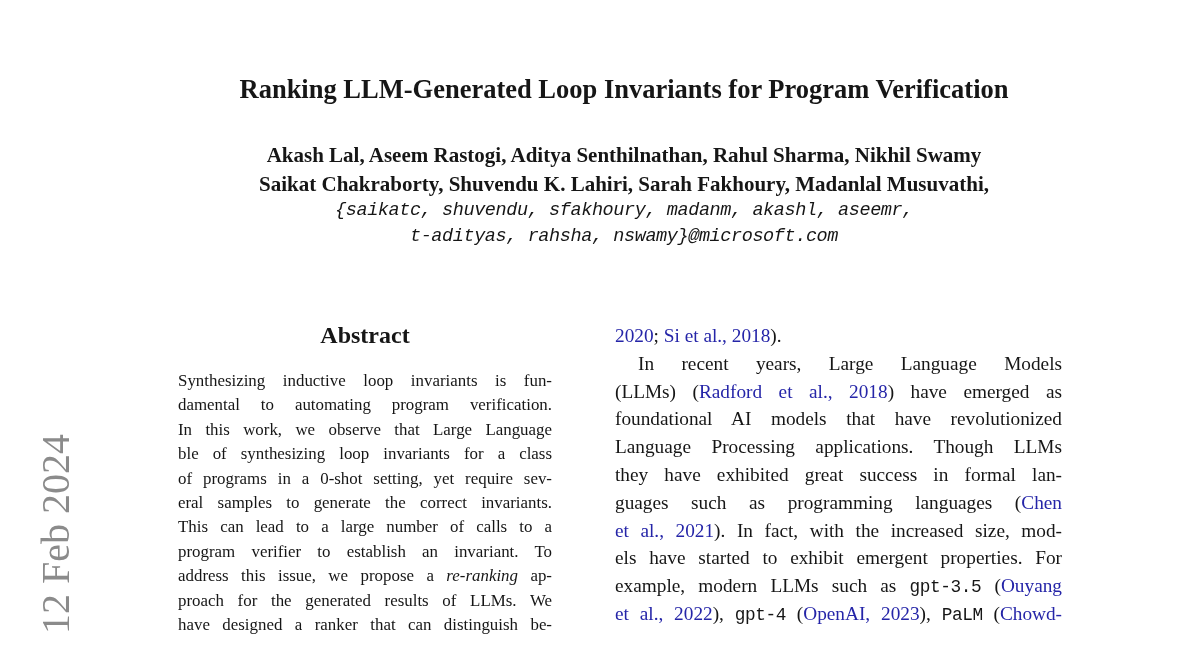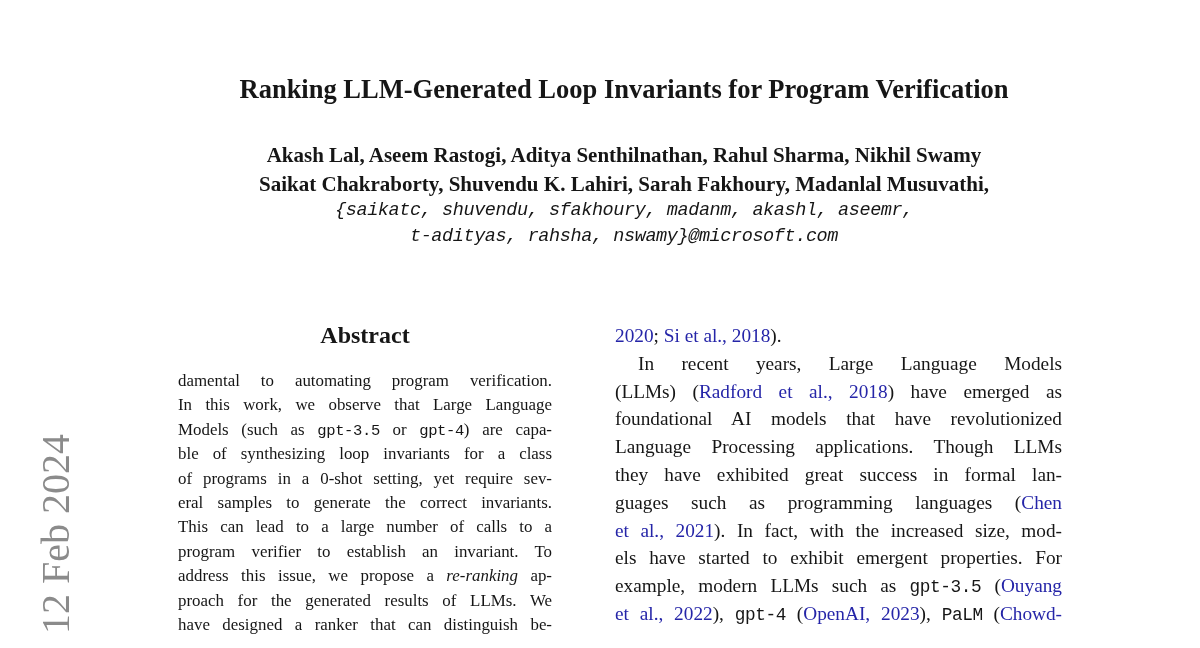--- a/index.html
+++ b/index.html
@@ -126,6 +126,7 @@
 <div class="abstract-col">
   <div class="abstract-heading">Abstract</div>
   <div>
+      <div class="line j"><span>Synthesizing inductive loop invariants is fun-</span></div>
       <div class="line j"><span>damental to automating program verification.</span></div>
       <div class="line j"><span>In this work, we observe that Large Language</span></div>
       <div class="line j"><span>Models (such as </span><span class="seg-mono">gpt-3.5</span><span> or </span><span class="seg-mono">gpt-4</span><span>) are capa-</span></div>

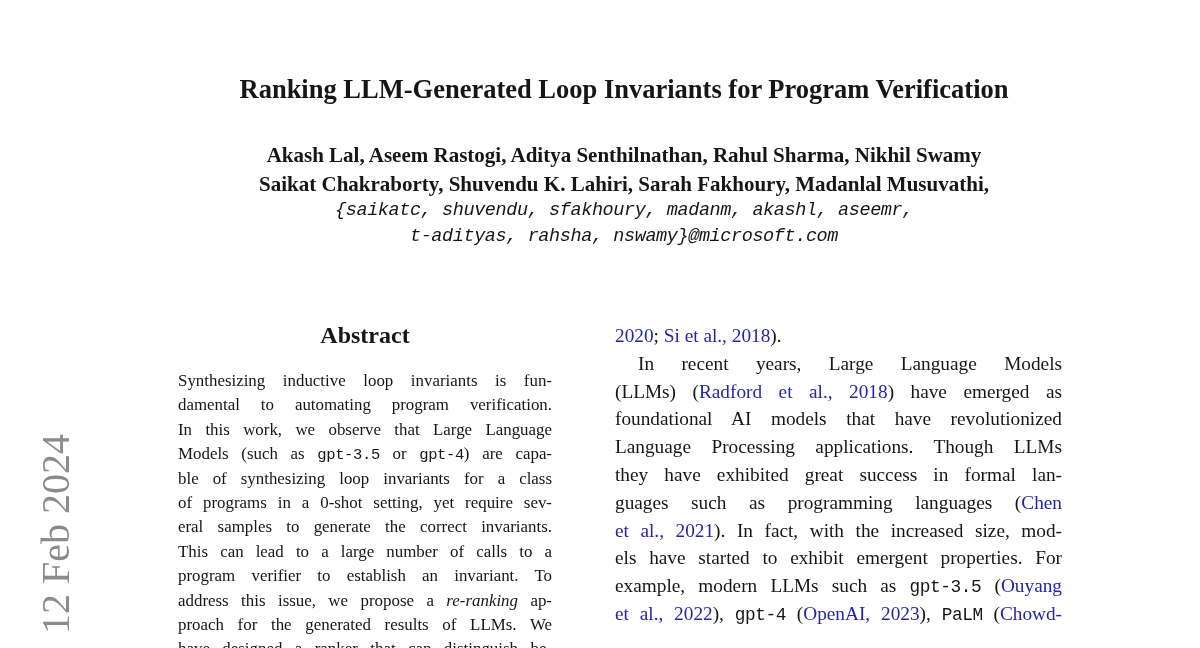--- a/index.html
+++ b/index.html
@@ -129,7 +129,6 @@
       <div class="line j"><span>Synthesizing inductive loop invariants is fun-</span></div>
       <div class="line j"><span>damental to automating program verification.</span></div>
       <div class="line j"><span>In this work, we observe that Large Language</span></div>
-      <div class="line j"><span>Models (such as </span><span class="seg-mono">gpt-3.5</span><span> or </span><span class="seg-mono">gpt-4</span><span>) are capa-</span></div>
       <div class="line j"><span>ble of synthesizing loop invariants for a class</span></div>
       <div class="line j"><span>of programs in a 0-shot setting, yet require sev-</span></div>
       <div class="line j"><span>eral samples to generate the correct invariants.</span></div>

